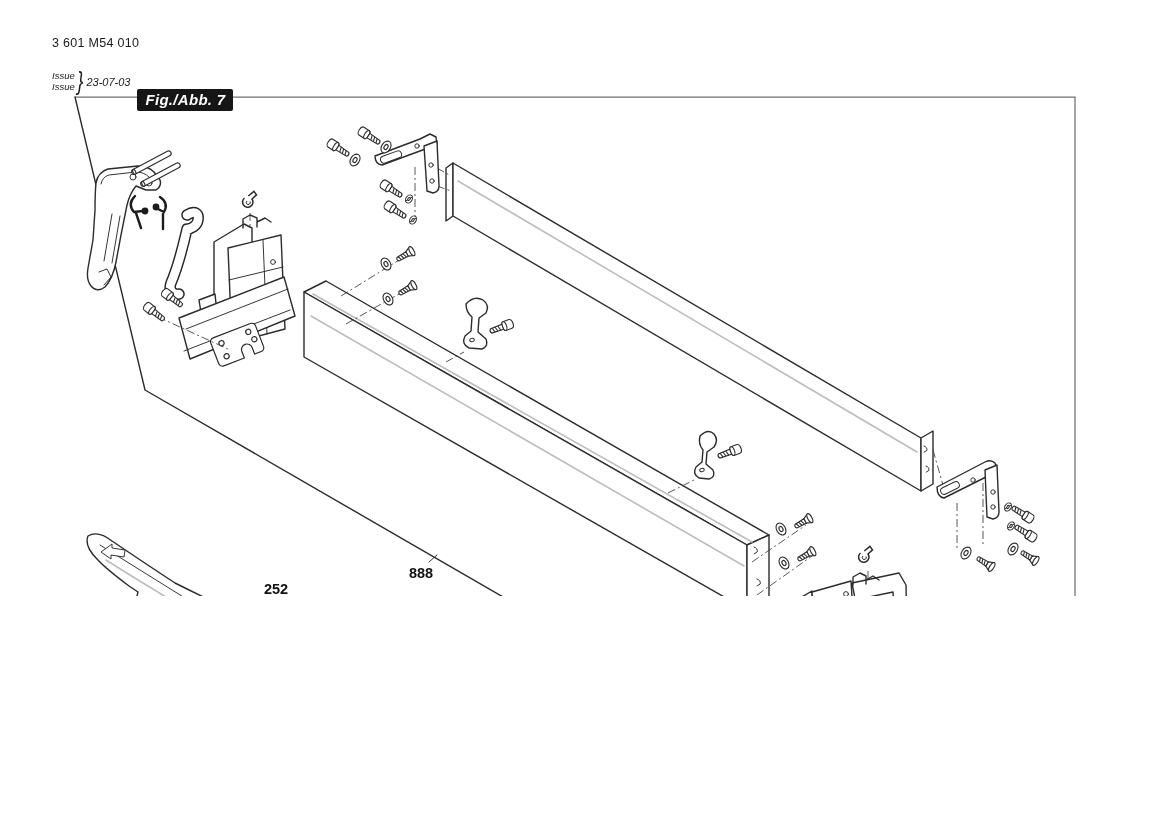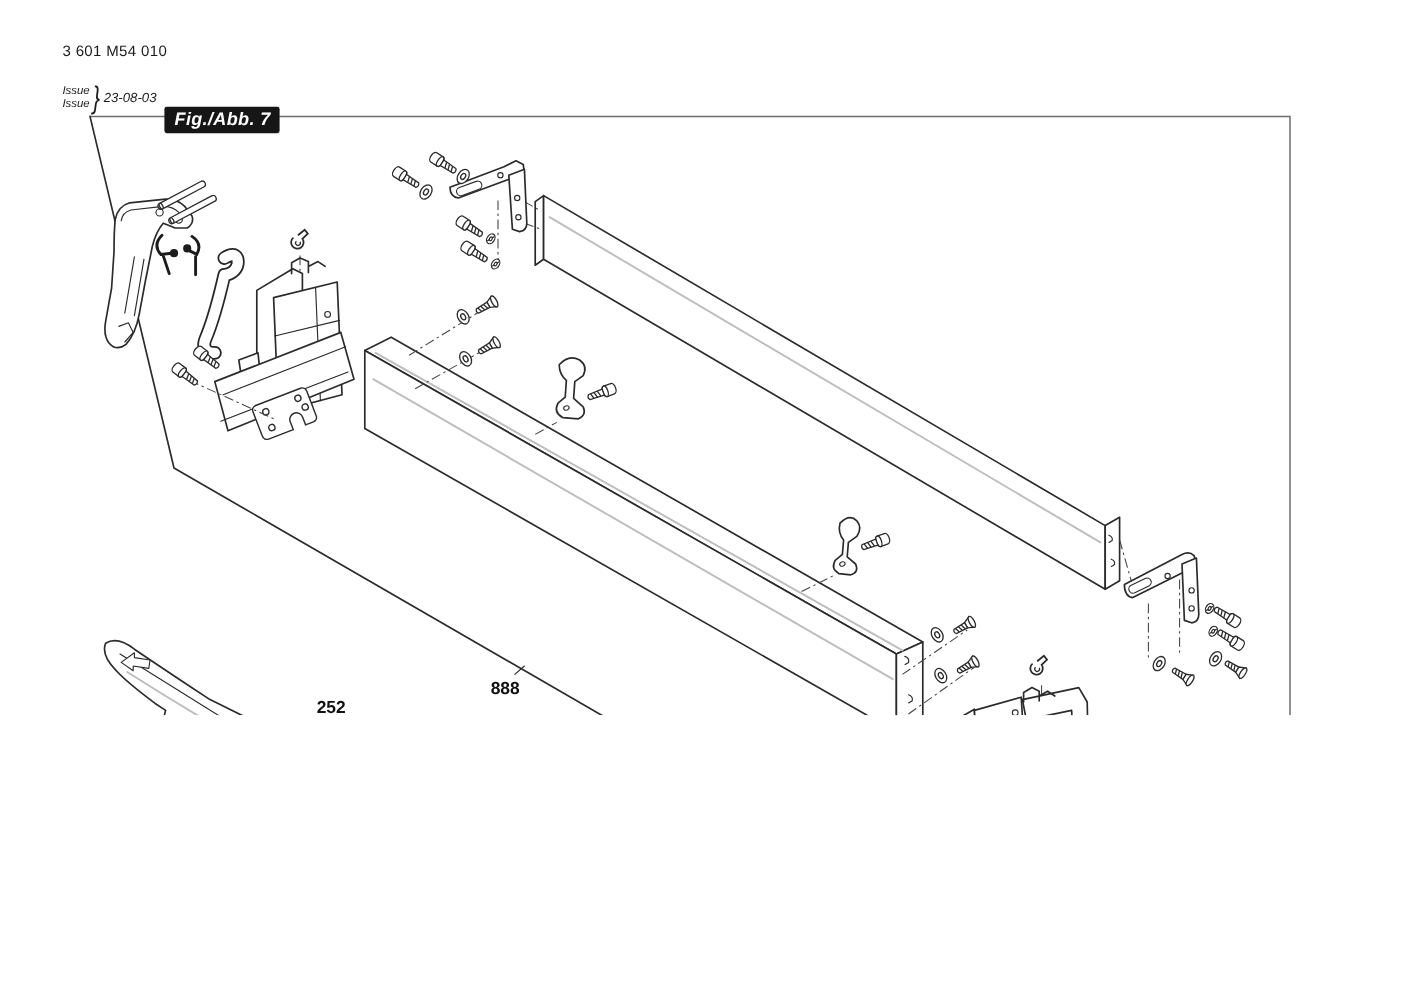--- a/index.html
+++ b/index.html
@@ -46,7 +46,7 @@
         <div>Issue</div>
       </div>
       <div class="brace">}</div>
-      <div class="date">23-08-03</div>
+      <div class="date">23-07-03</div>
       <div class="badge">Fig./Abb. 7</div>
     </div>
   </div>

